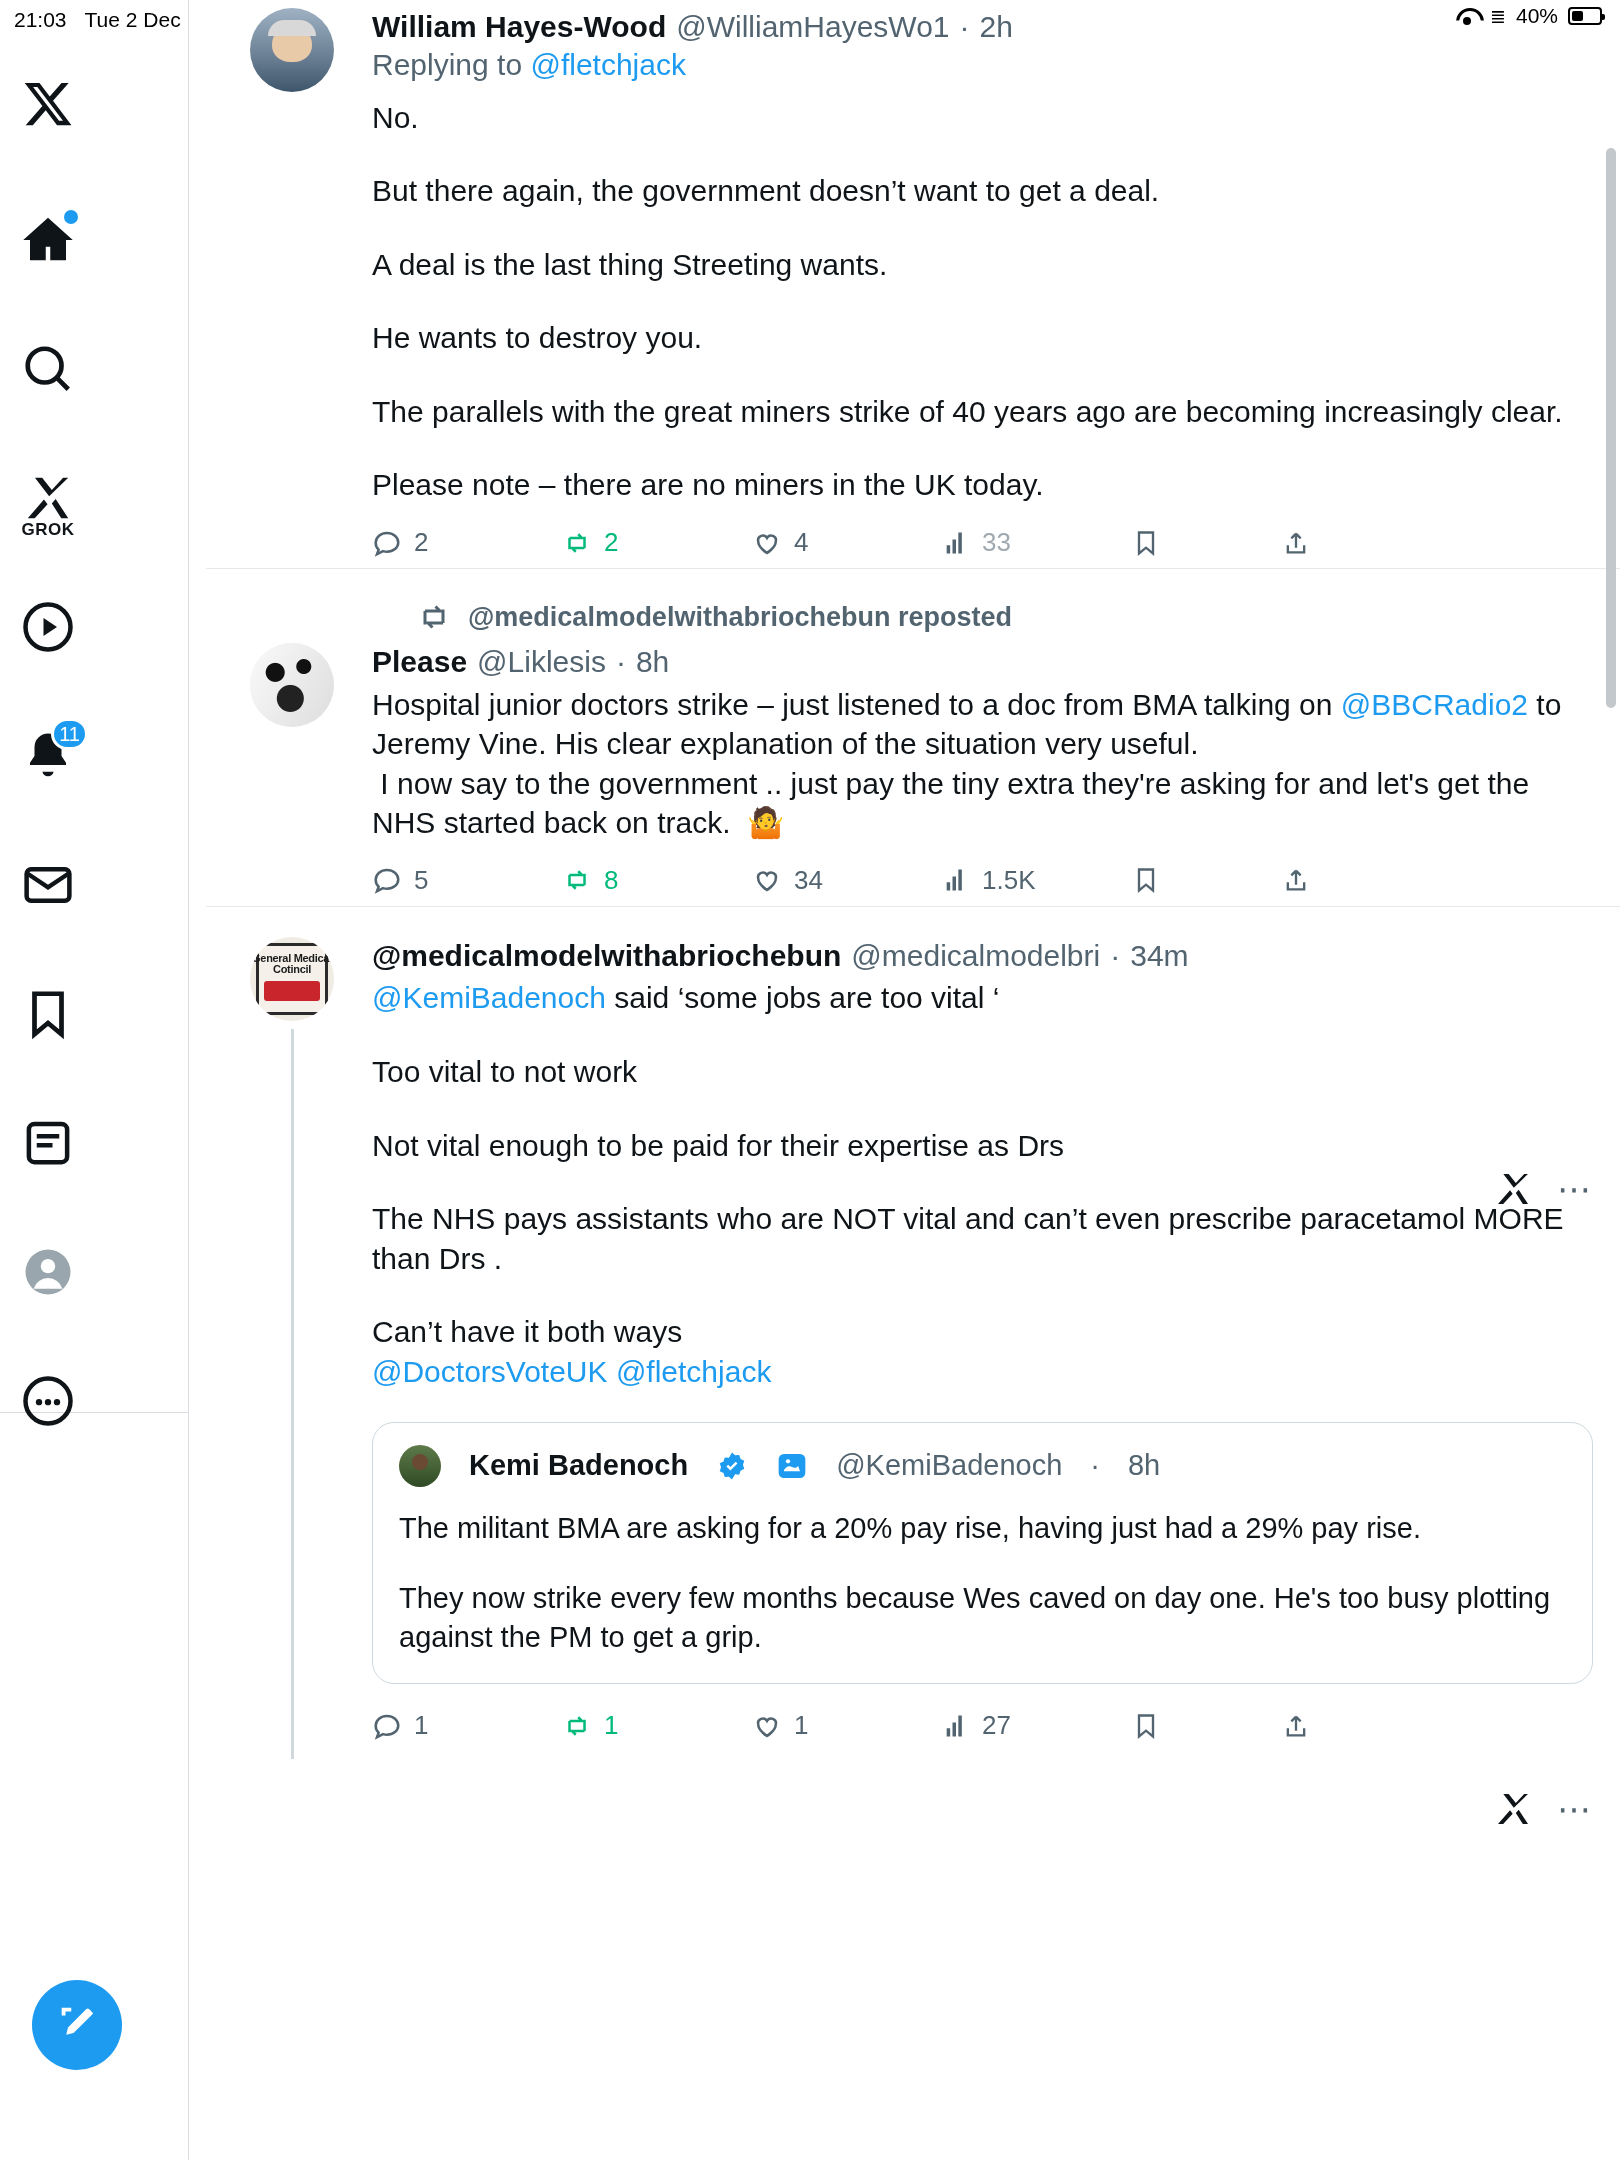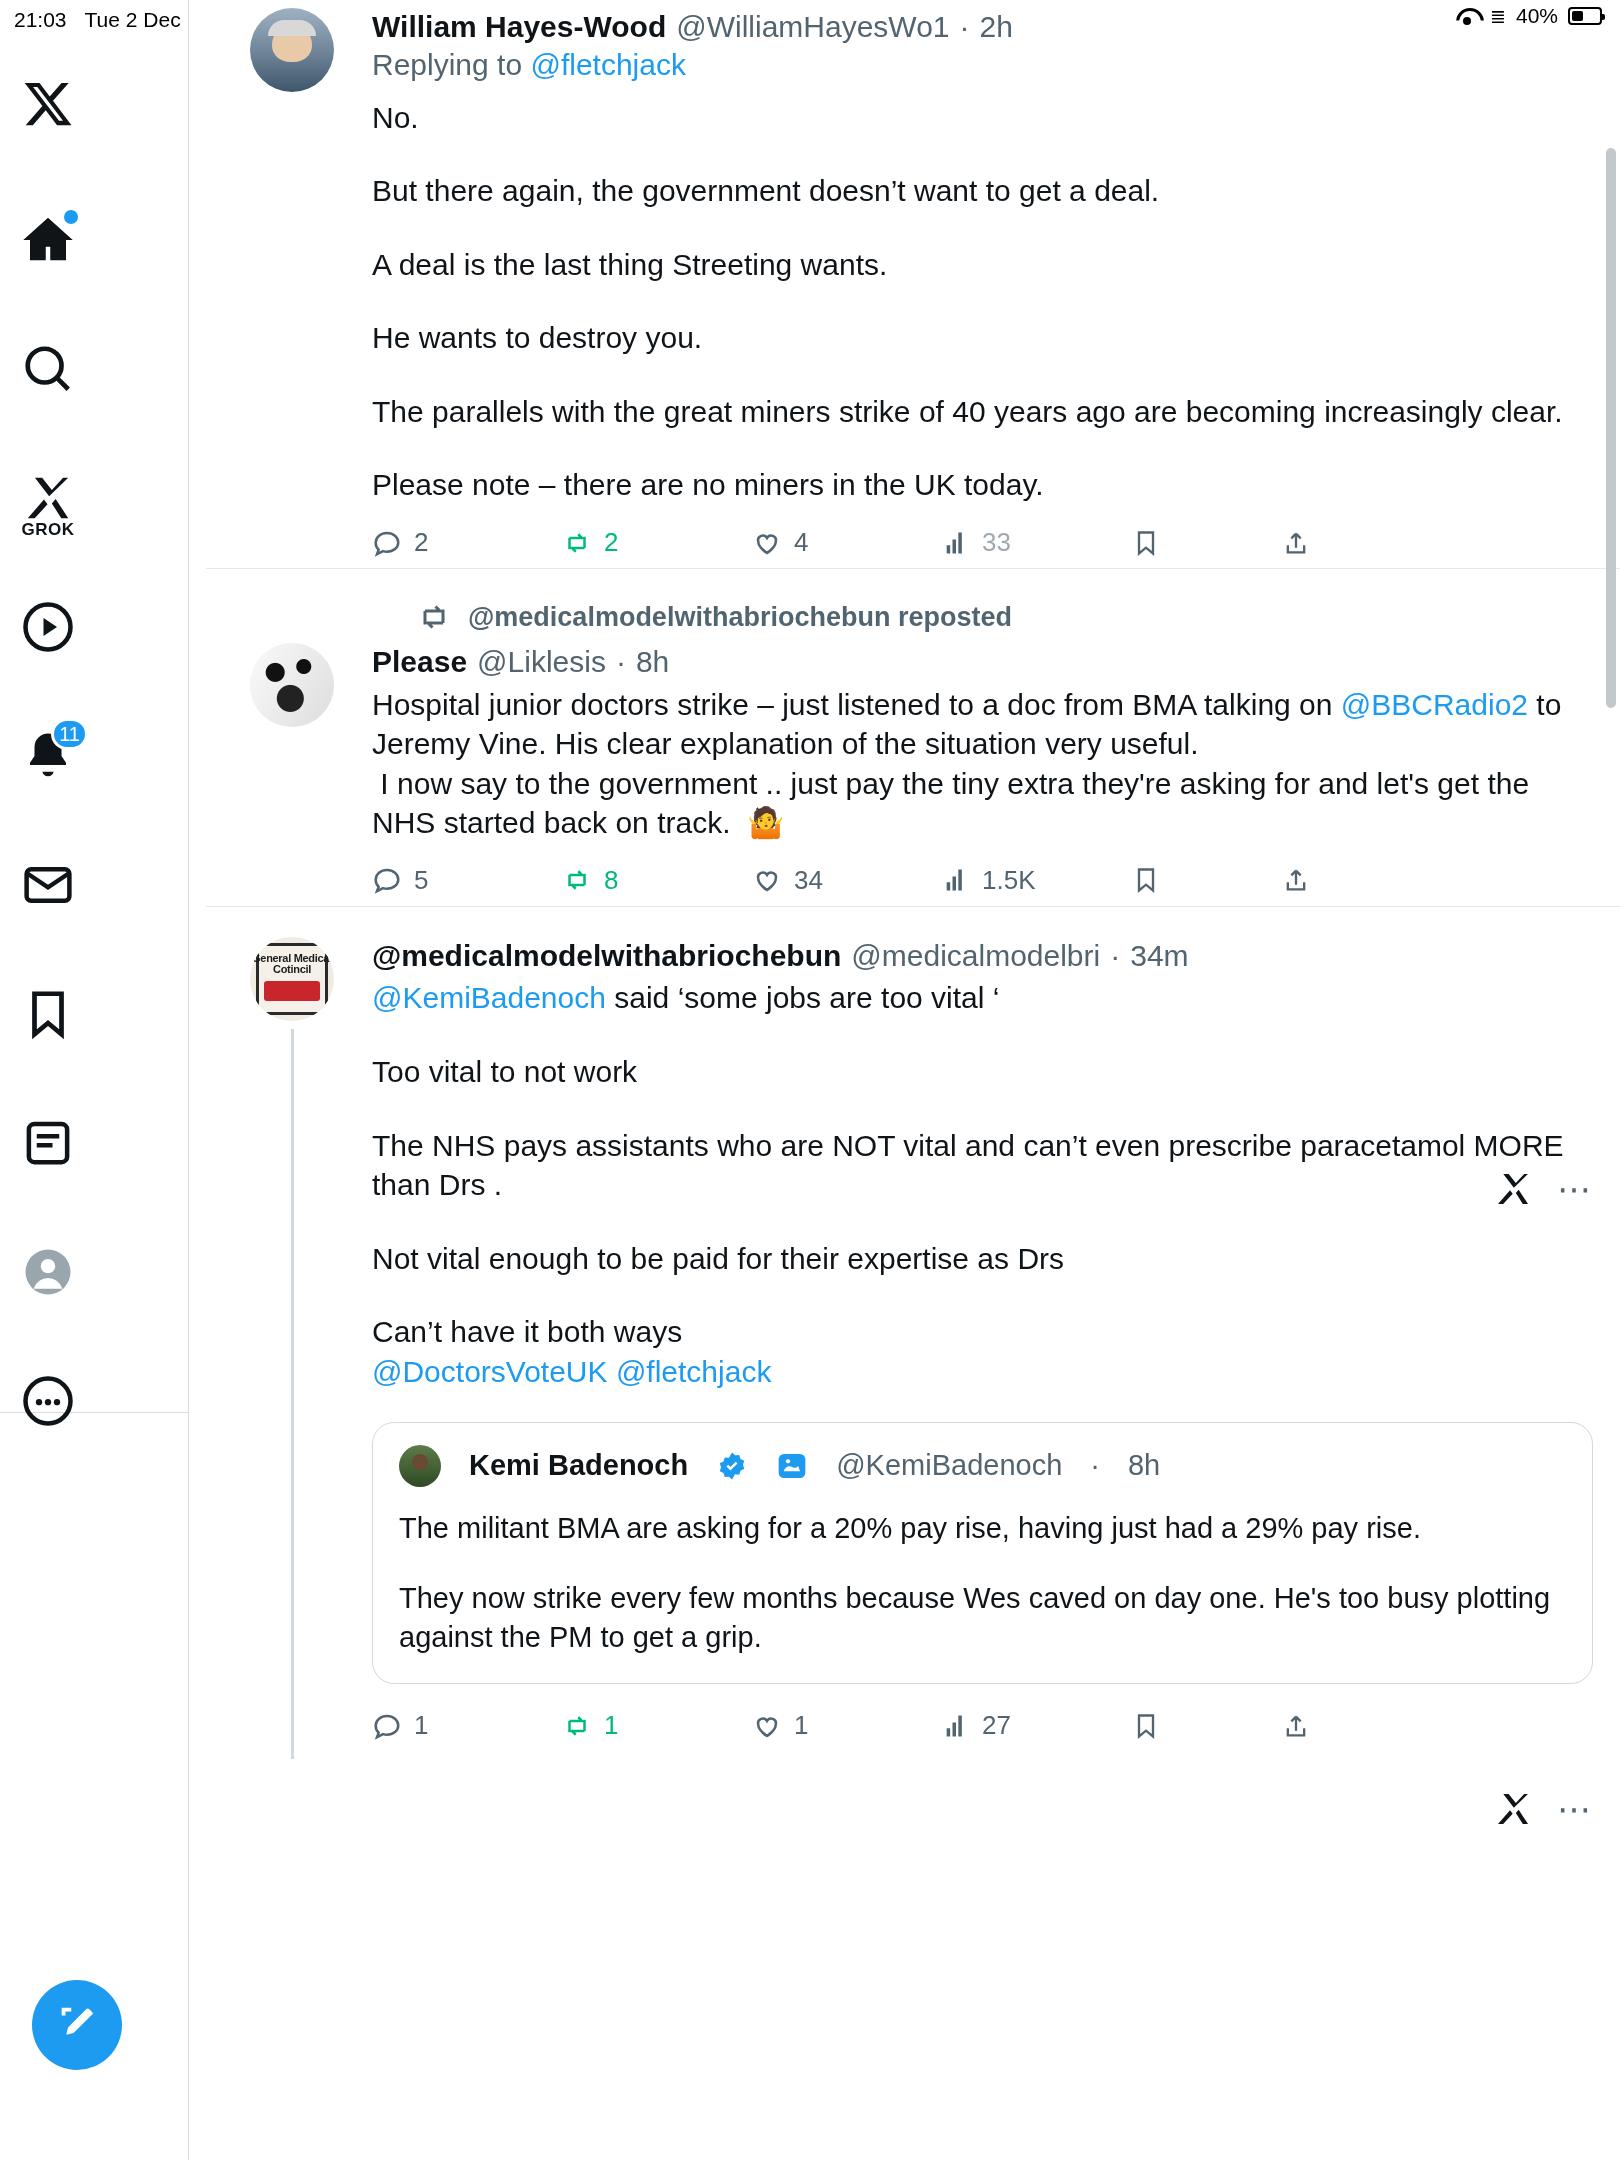--- a/index.html
+++ b/index.html
@@ -564,8 +564,8 @@
         <div class="text" style="margin-top:4px"><span class="lnk">@KemiBadenoch</span><span> said ‘some jobs are too vital ‘</span></div>
 
         <div class="text para">Too vital to not work</div>
+        <div class="text para">Not vital enough to be paid for their expertise as Drs</div>
         <div class="text para">The NHS pays assistants who are NOT vital and can’t even prescribe paracetamol MORE than Drs .</div>
-        <div class="text para">Not vital enough to be paid for their expertise as Drs</div>
         <div class="text para">Can’t have it both ways</div>
         <div class="text tight"><span class="lnk">@DoctorsVoteUK</span> <span class="lnk">@fletchjack</span></div>
 

